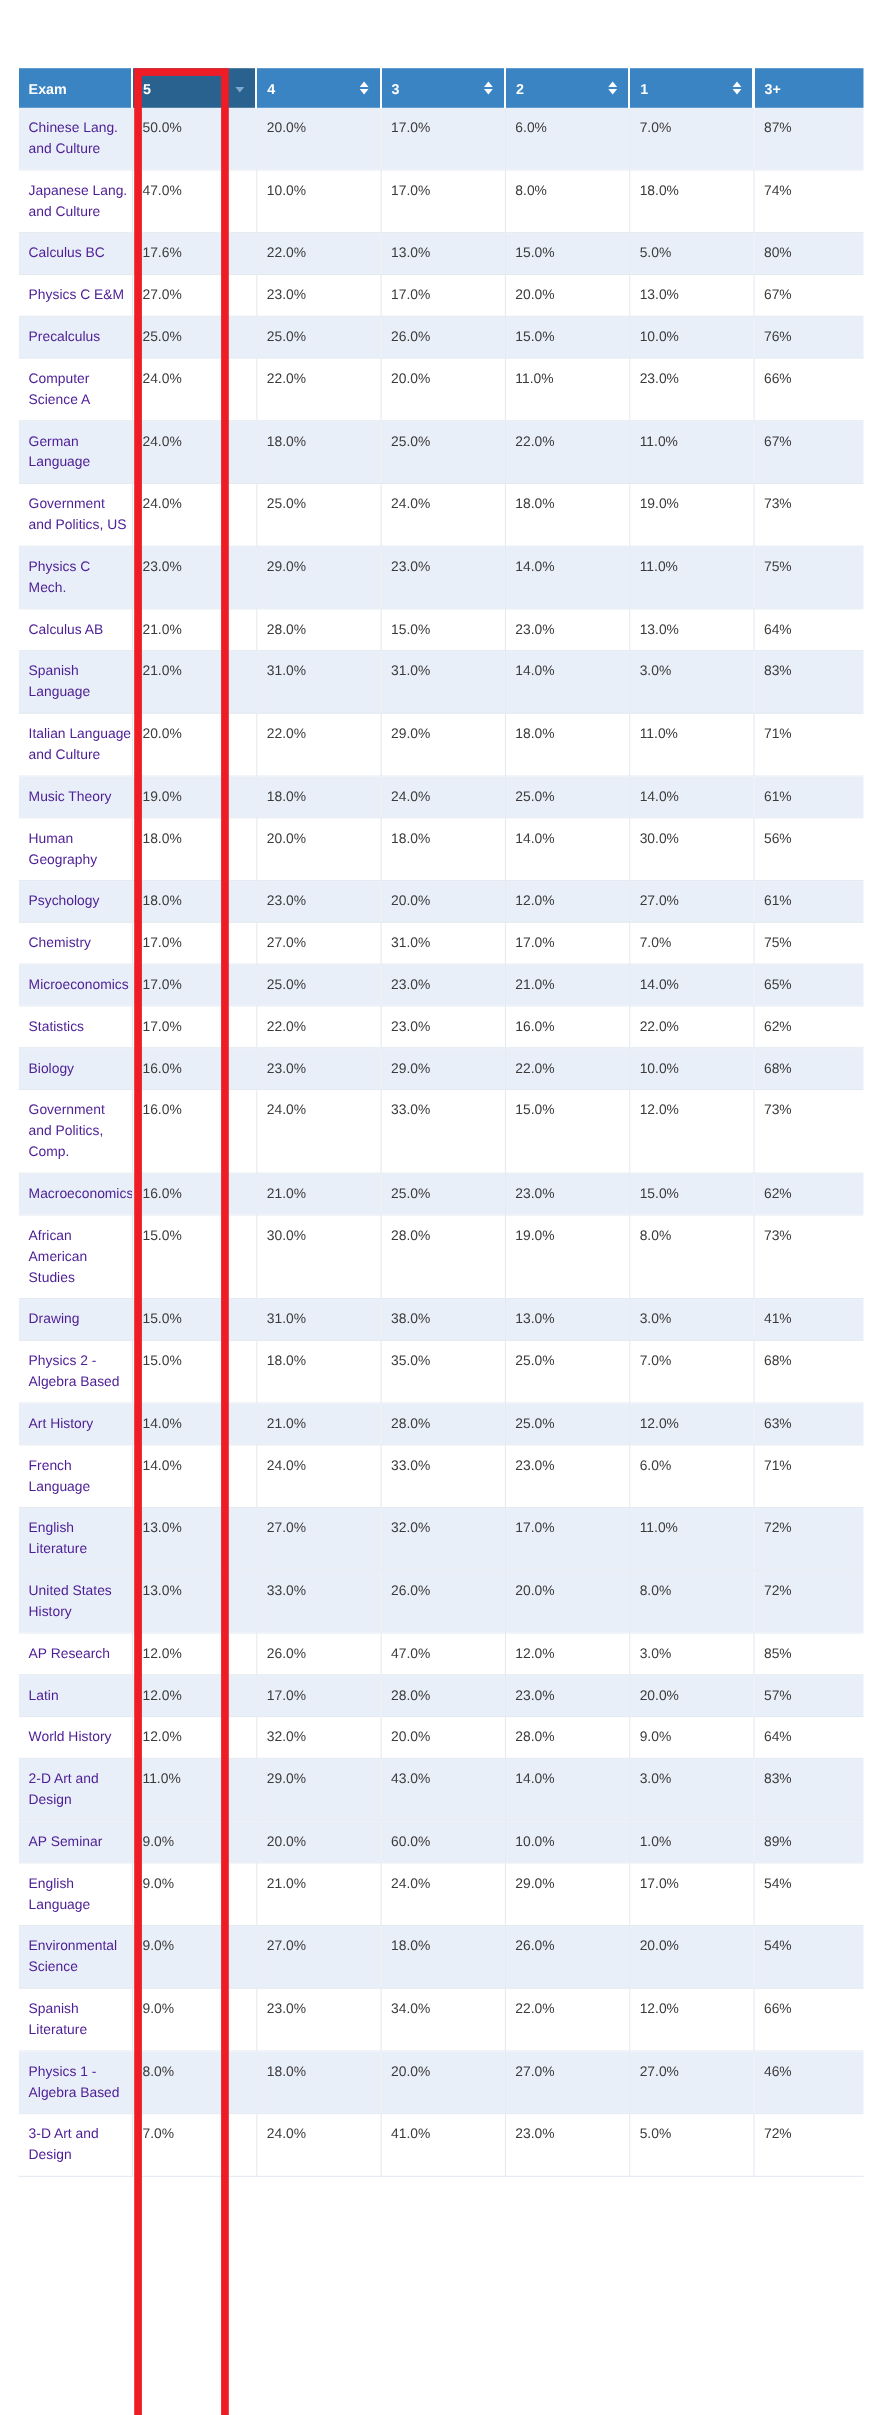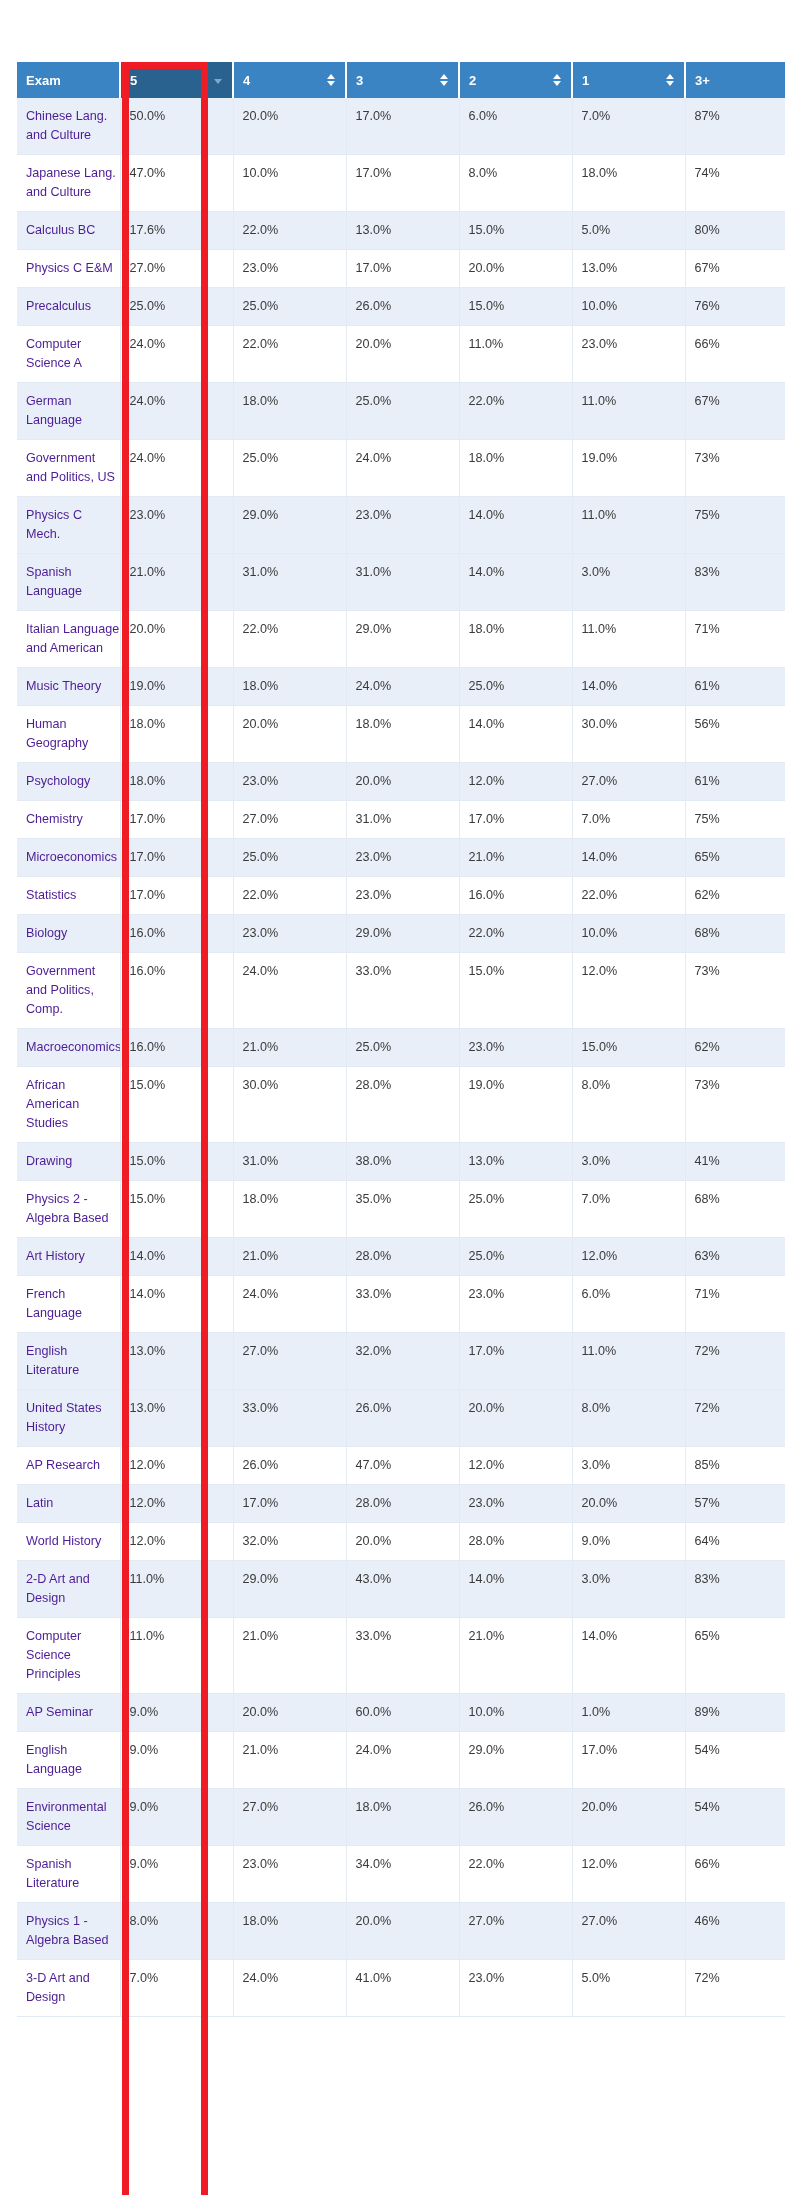--- a/index.html
+++ b/index.html
@@ -291,6 +291,15 @@
             <td>11.0%</td>
             <td>75%</td>
           </tr>
+          <tr class="even">
+            <td class="exam-name">Calculus AB</td>
+            <td>21.0%</td>
+            <td>28.0%</td>
+            <td>15.0%</td>
+            <td>23.0%</td>
+            <td>13.0%</td>
+            <td>64%</td>
+          </tr>
           <tr class="odd">
             <td class="exam-name">Spanish Language</td>
             <td>21.0%</td>

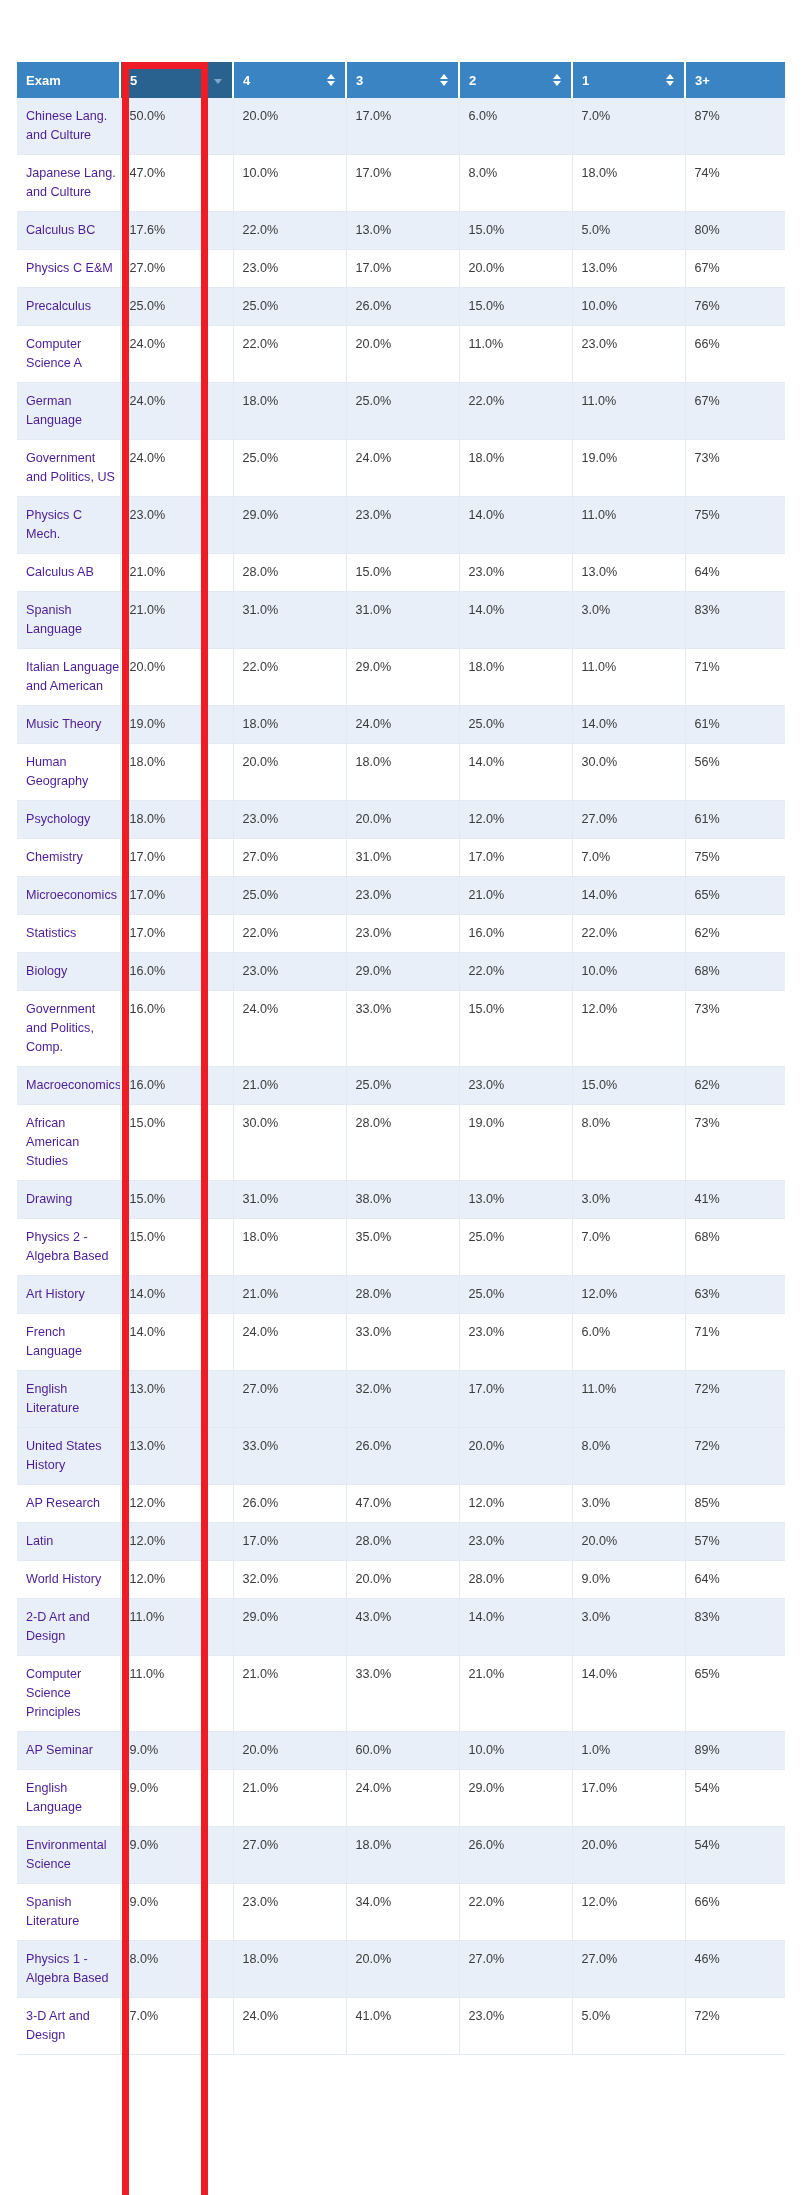--- a/index.html
+++ b/index.html
@@ -310,7 +310,7 @@
             <td>83%</td>
           </tr>
           <tr class="even">
-            <td class="exam-name">Italian Language and American</td>
+            <td class="exam-name">Italian Language and Culture</td>
             <td>20.0%</td>
             <td>22.0%</td>
             <td>29.0%</td>

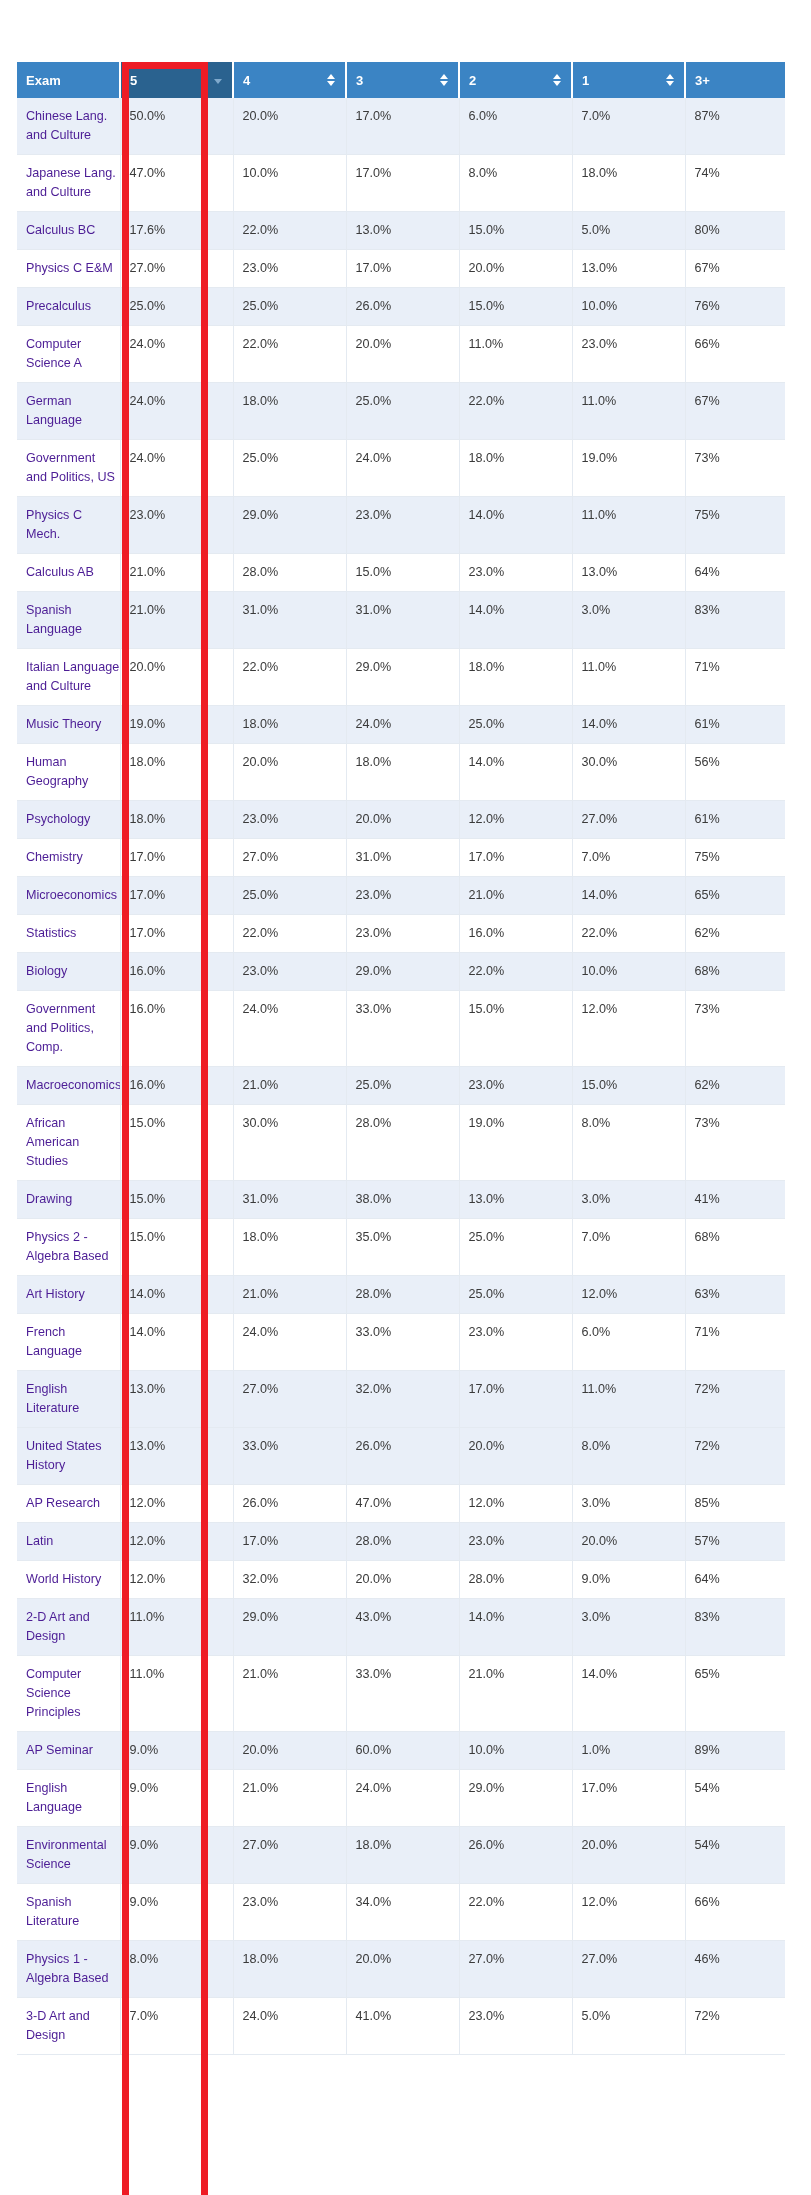--- a/index.html
+++ b/index.html
@@ -498,15 +498,6 @@
             <td>3.0%</td>
             <td>83%</td>
           </tr>
-          <tr class="even">
-            <td class="exam-name">Computer Science Principles</td>
-            <td>11.0%</td>
-            <td>21.0%</td>
-            <td>33.0%</td>
-            <td>21.0%</td>
-            <td>14.0%</td>
-            <td>65%</td>
-          </tr>
           <tr class="odd">
             <td class="exam-name">AP Seminar</td>
             <td>9.0%</td>

